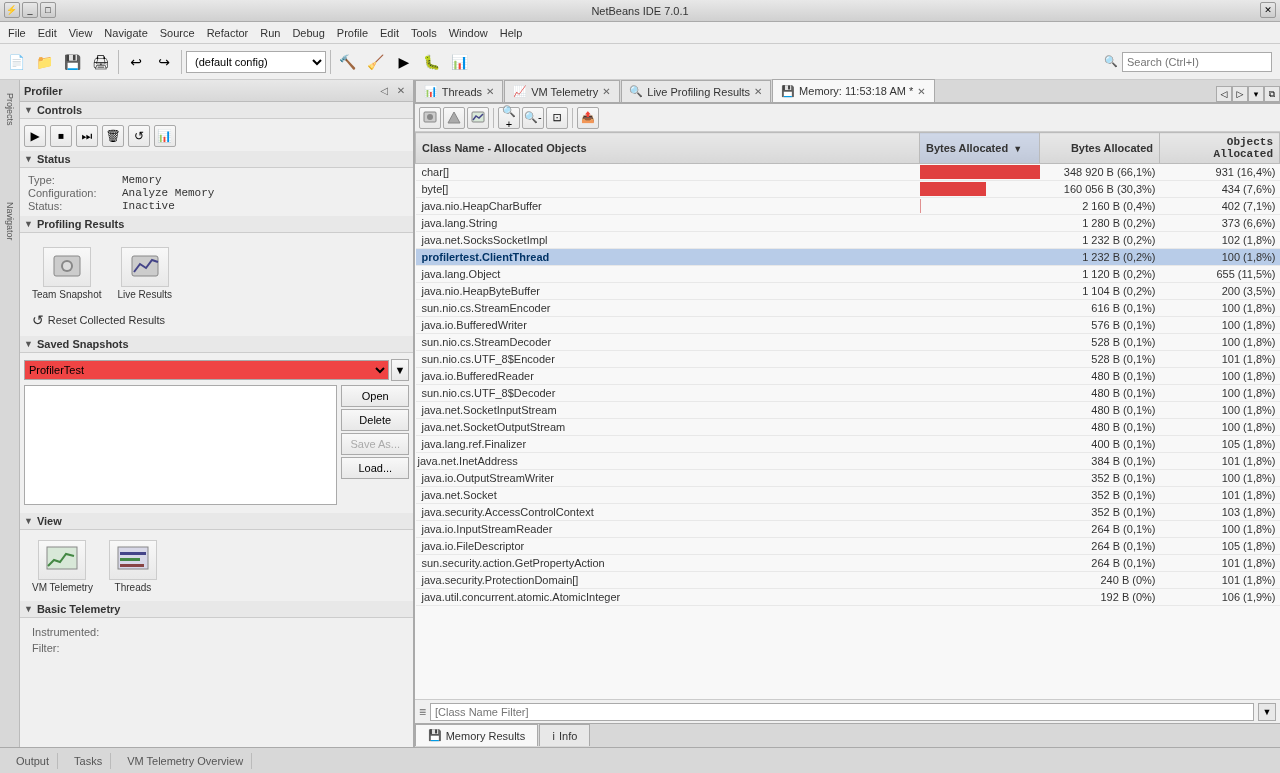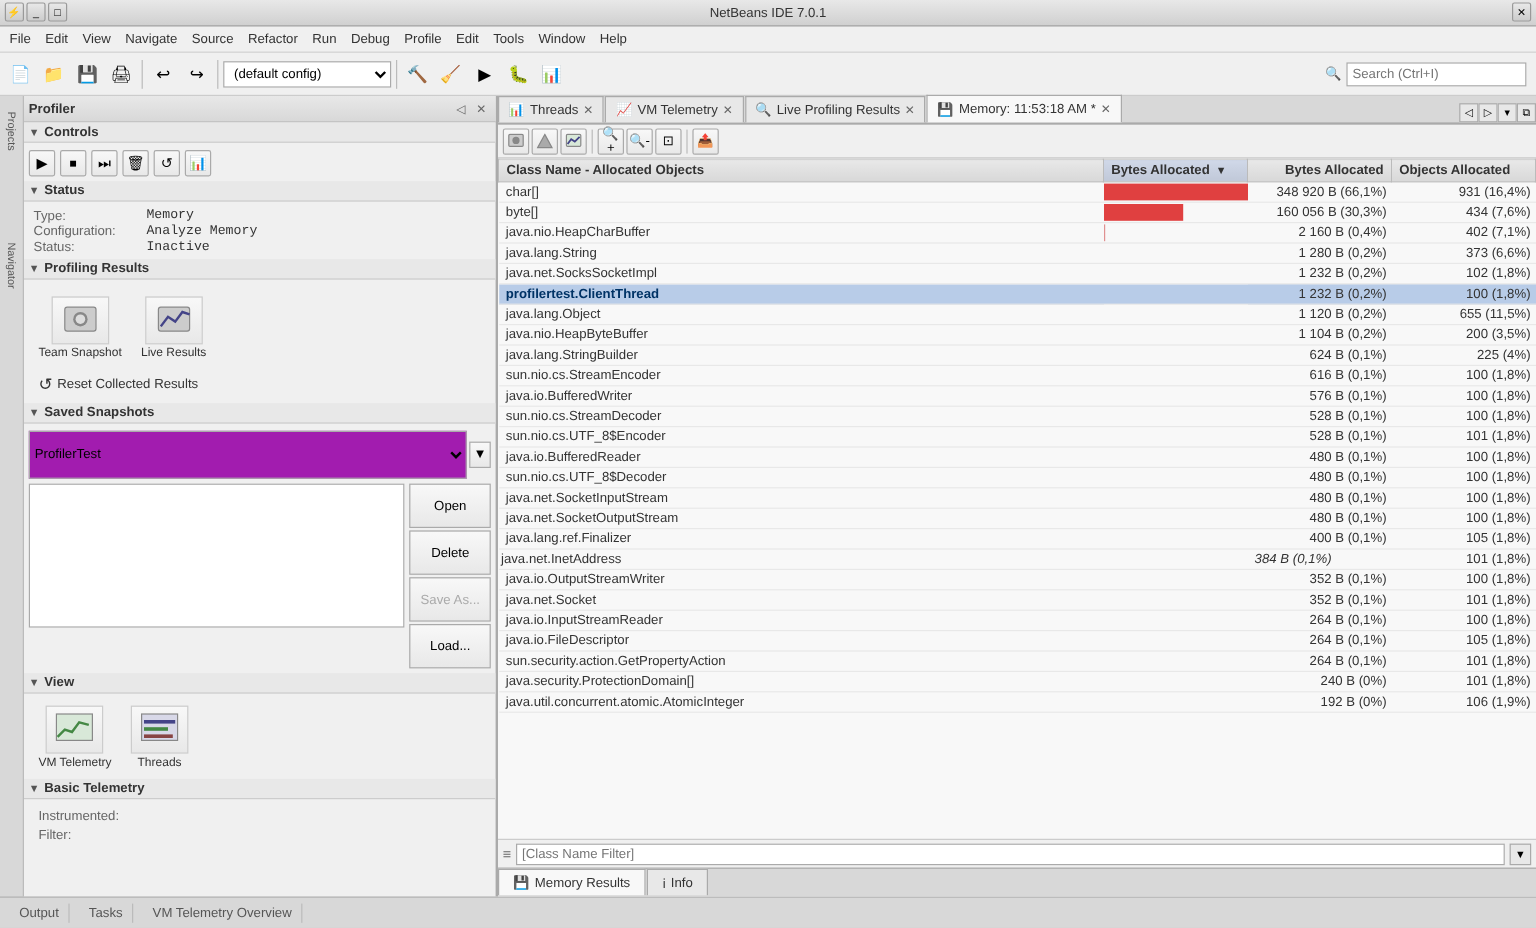--- a/index.html
+++ b/index.html
@@ -101,7 +101,7 @@
     .col-class { min-width: 450px; }
     .col-bytes-bar { width: 120px; }
     .col-bytes { width: 120px; text-align: right; }
-    .col-objects { width: 120px; text-align: left; }
+    .col-objects { width: 120px; text-align: right; font-family: Liberation Mono, monospace; }
     
     
     .filter-bar { background: #f0f0f0; border-top: 1px solid #ccc; height: 24px; display: flex; align-items: center; padding: 0 4px; gap: 4px; }

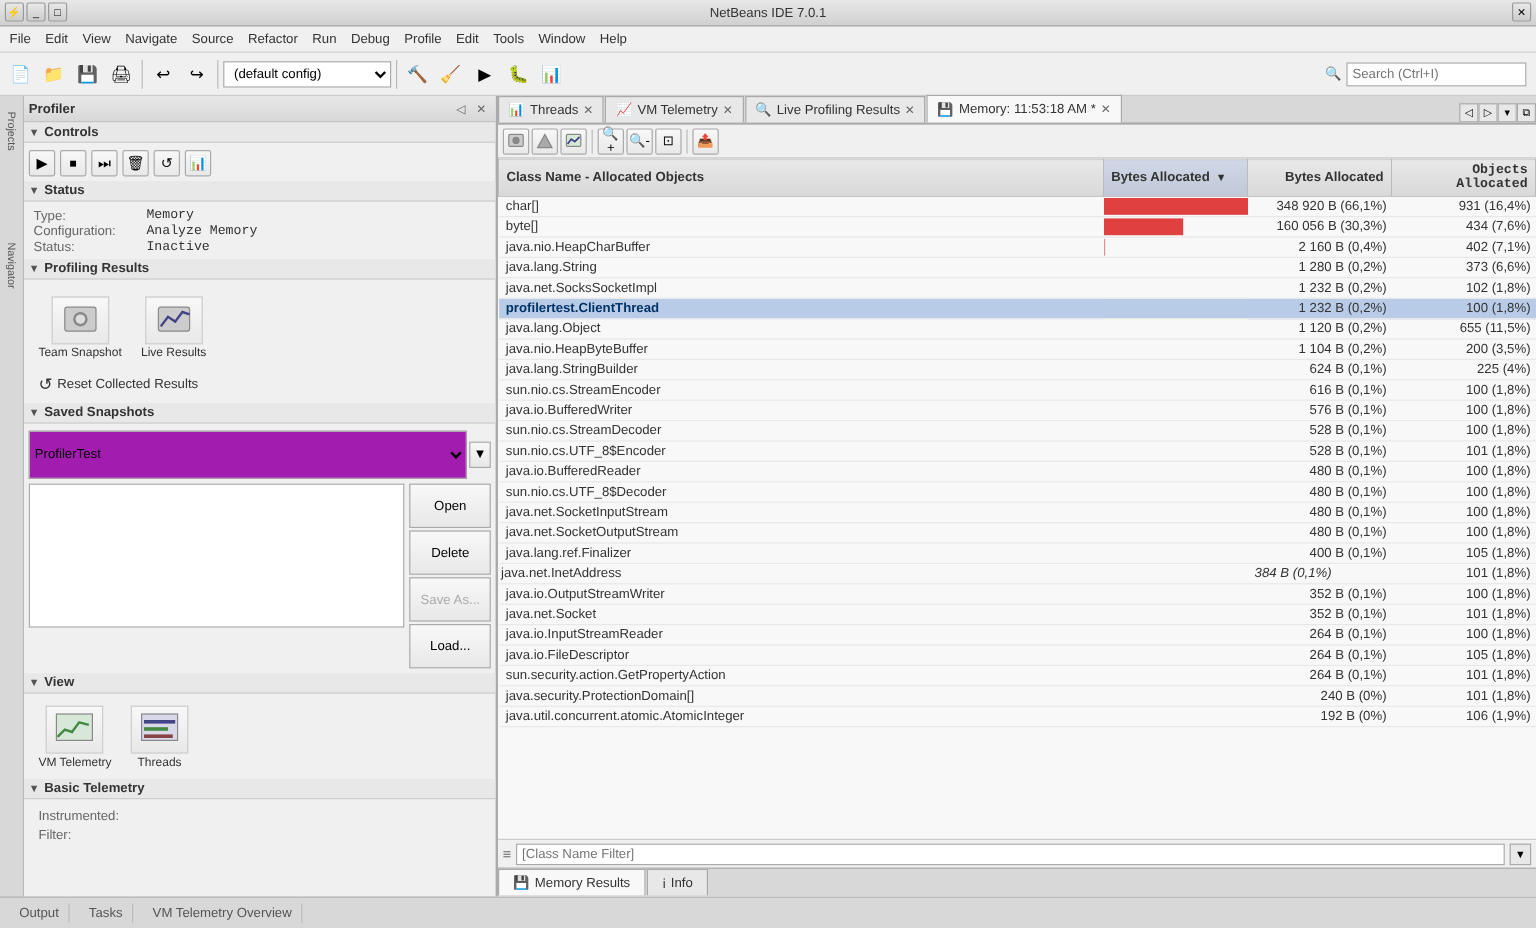--- a/index.html
+++ b/index.html
@@ -453,12 +453,6 @@
               <td style="text-align: right; padding-right: 4px;">200 (3,5%)</td>
             </tr>
             <tr>
-              <td style="padding-left: 6px;">java.lang.StringBuilder</td>
-              <td style="position: relative; width: 120px; overflow: hidden;"></td>
-              <td style="text-align: right; padding-right: 4px;">624 B (0,1%)</td>
-              <td style="text-align: right; padding-right: 4px;">225 (4%)</td>
-            </tr>
-            <tr>
               <td style="padding-left: 6px;">sun.nio.cs.StreamEncoder</td>
               <td style="position: relative; width: 120px; overflow: hidden;"></td>
               <td style="text-align: right; padding-right: 4px;">616 B (0,1%)</td>

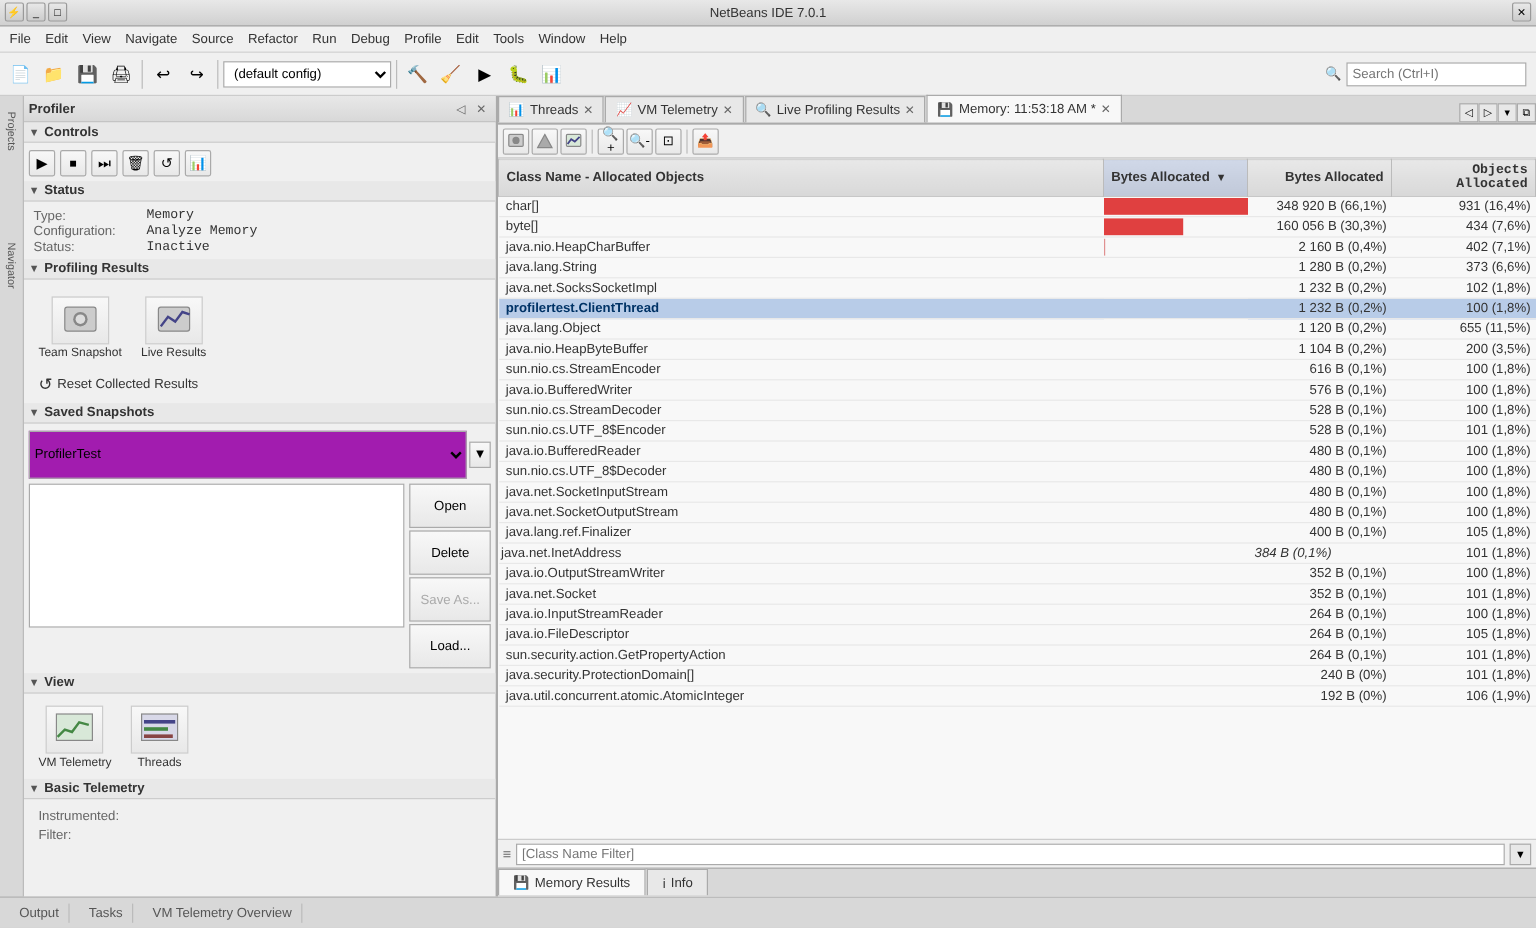--- a/index.html
+++ b/index.html
@@ -56,7 +56,7 @@
     
     .saved-snapshots { padding: 4px; }
     .ss-select { display: flex; align-items: center; gap: 2px; margin-bottom: 4px; }
-    .ss-dropdown { flex: 1; height: 40px; font-size: 11px; border: 1px solid #aaa; background: #a21caf; }
+    .ss-dropdown { flex: 1; height: 20px; font-size: 11px; border: 1px solid #aaa; background: #ef4444; }
     .ss-arrow-btn { width: 18px; height: 22px; border: 1px solid #aaa; background: linear-gradient(to bottom, #f8f8f8, #e8e8e8); display: flex; align-items: center; justify-content: center; cursor: pointer; }
     .ss-text-area { border: 1px solid #aaa; background: white; height: 120px; margin-bottom: 4px; }
     .ss-buttons { display: flex; flex-direction: column; gap: 2px; }

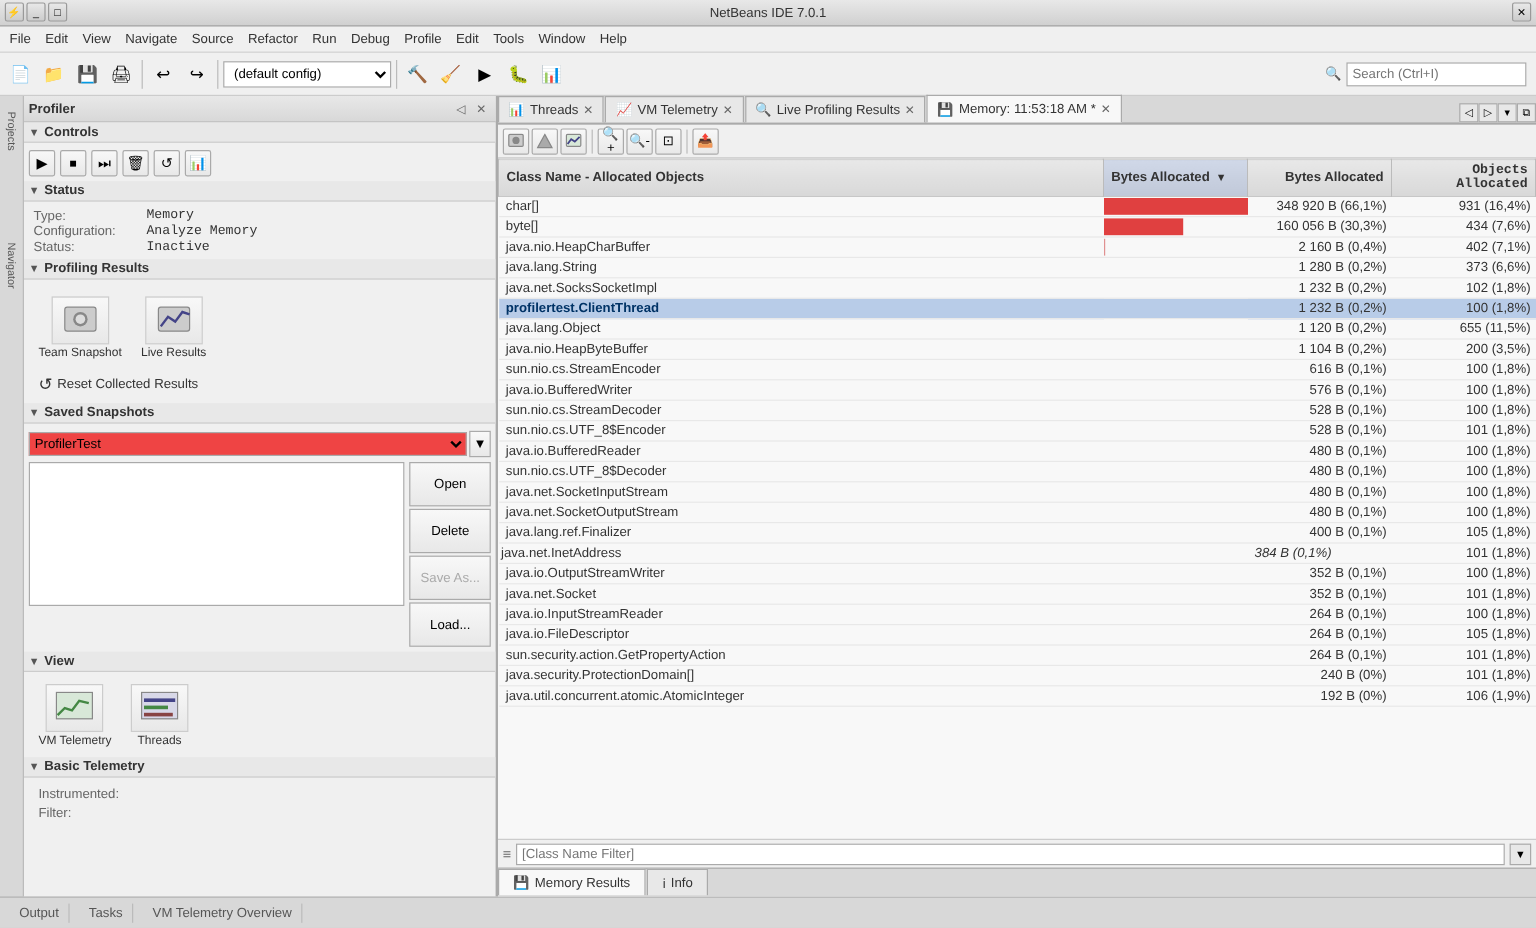--- a/index.html
+++ b/index.html
@@ -60,7 +60,7 @@
     .ss-arrow-btn { width: 18px; height: 22px; border: 1px solid #aaa; background: linear-gradient(to bottom, #f8f8f8, #e8e8e8); display: flex; align-items: center; justify-content: center; cursor: pointer; }
     .ss-text-area { border: 1px solid #aaa; background: white; height: 120px; margin-bottom: 4px; }
     .ss-buttons { display: flex; flex-direction: column; gap: 2px; }
-    .ss-btn { height: 37px; font-size: 11px; border: 1px solid #aaa; background: linear-gradient(to bottom, #f8f8f8, #e8e8e8); cursor: pointer; padding: 0 8px; }
+    .ss-btn { height: 22px; font-size: 11px; border: 1px solid #aaa; background: linear-gradient(to bottom, #f8f8f8, #e8e8e8); cursor: pointer; padding: 0 8px; }
     .ss-btn:disabled { color: #aaa; cursor: default; }
     .ss-row { display: flex; gap: 4px; }
     

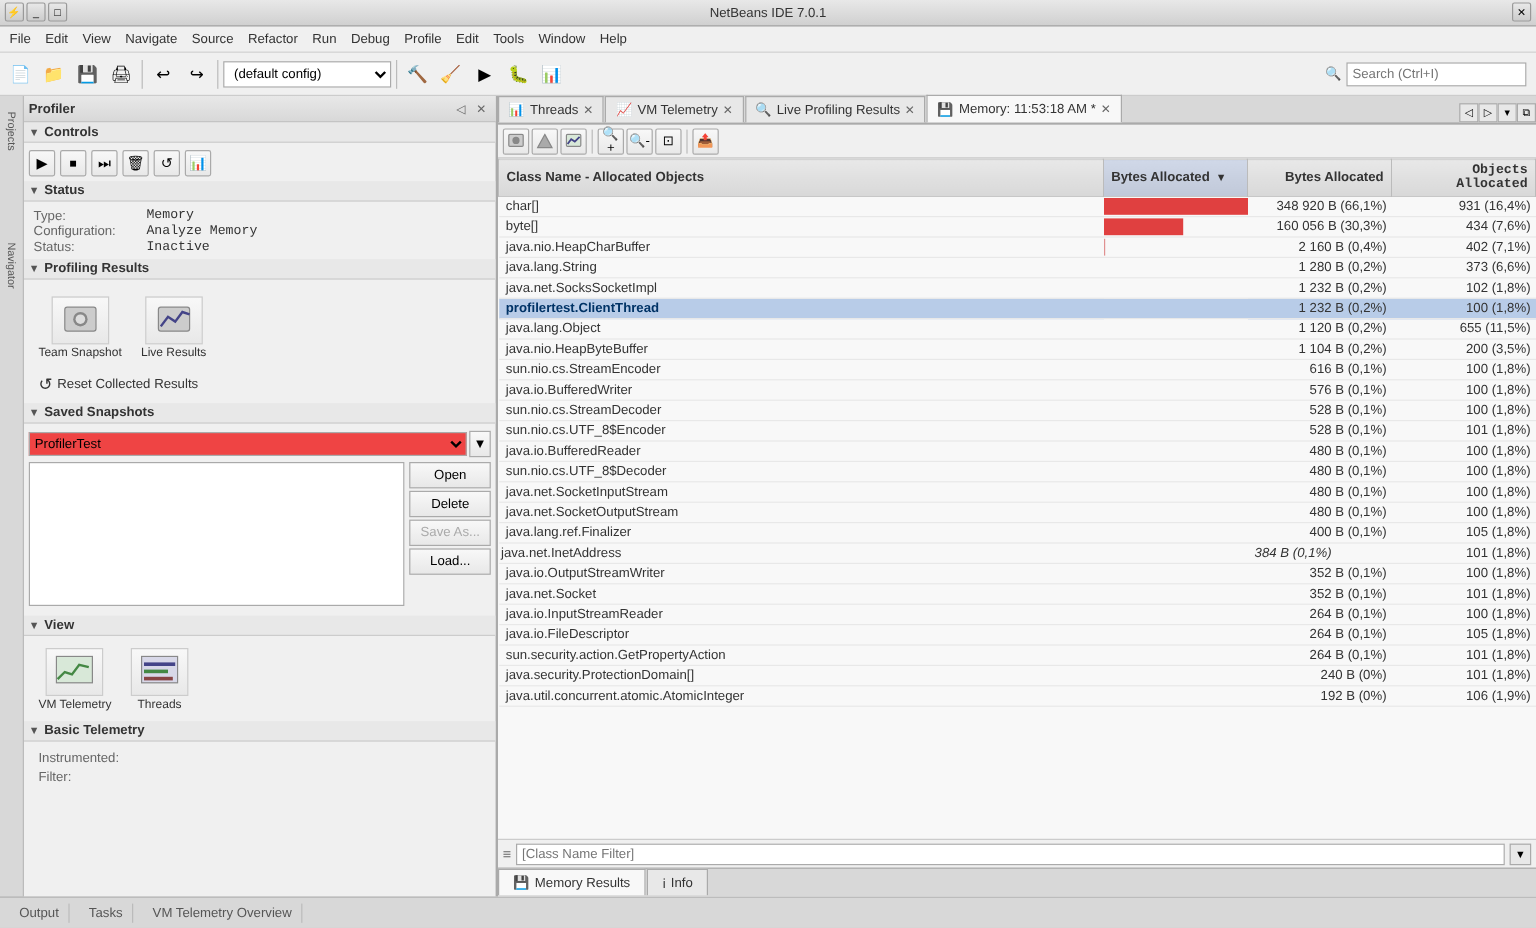--- a/index.html
+++ b/index.html
@@ -509,7 +509,7 @@
             <tr>
               <td style="padding-left: 2px;">java.net.InetAddress</td>
               <td style="position: relative; width: 120px; overflow: hidden;"></td>
-              <td style="text-align: left; padding-right: 4px; font-style: italic;">384 B (0,1%)</td>
+              <td style="text-align: right; padding-right: 4px;">384 B (0,1%)</td>
               <td style="text-align: right; padding-right: 4px;">101 (1,8%)</td>
             </tr>
             <tr>

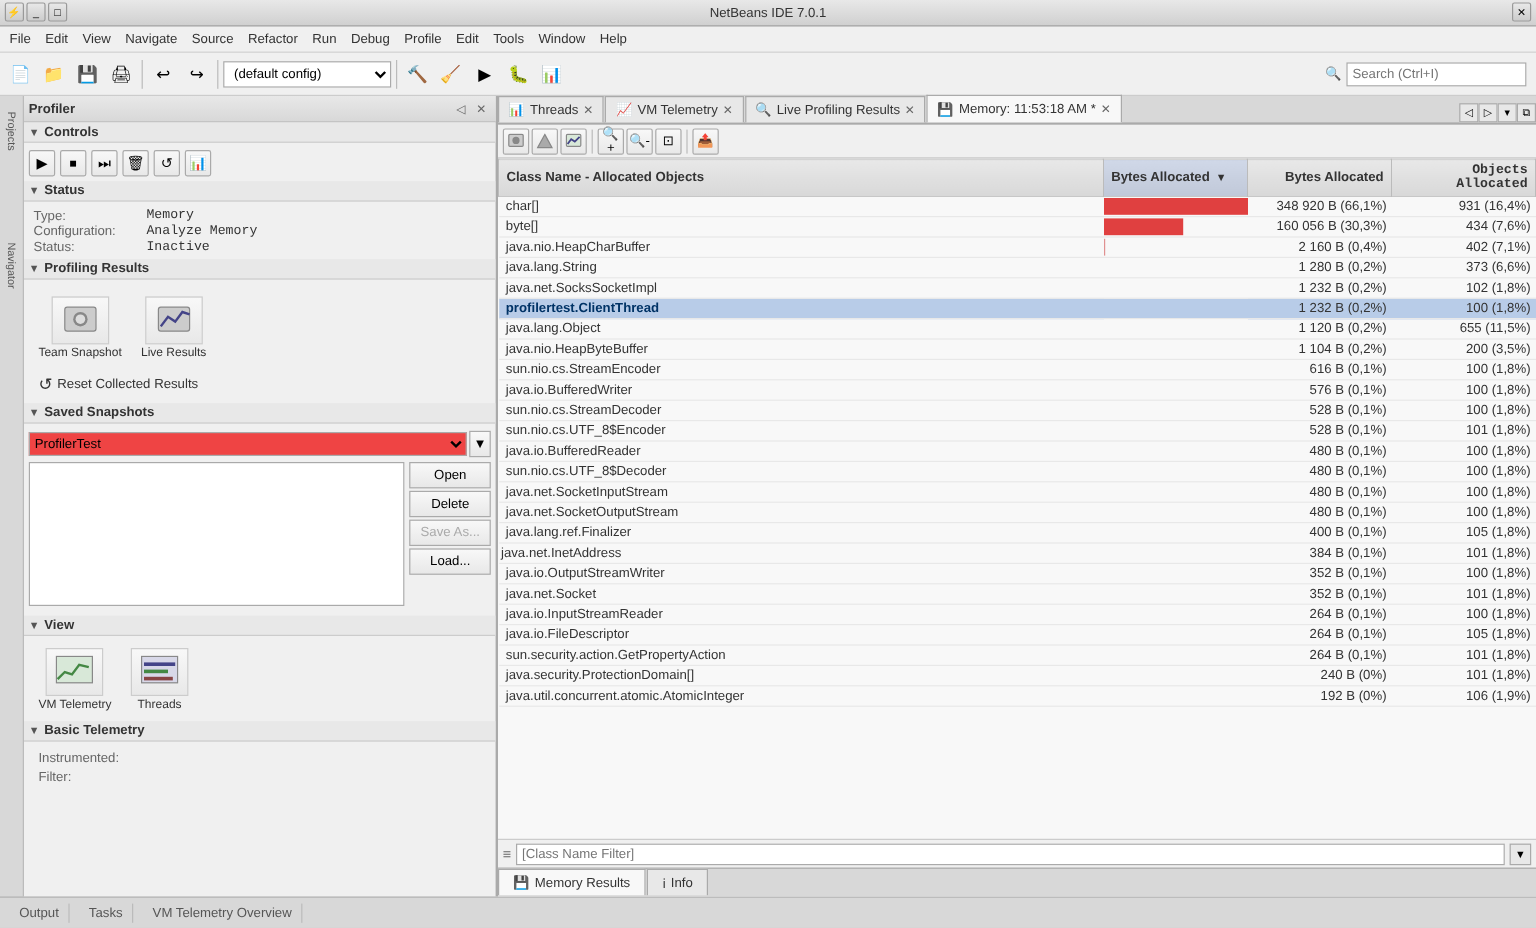--- a/index.html
+++ b/index.html
@@ -525,6 +525,12 @@
               <td style="text-align: right; padding-right: 4px;">101 (1,8%)</td>
             </tr>
             <tr>
+              <td style="padding-left: 6px;">java.security.AccessControlContext</td>
+              <td style="position: relative; width: 120px; overflow: hidden;"></td>
+              <td style="text-align: right; padding-right: 4px;">352 B (0,1%)</td>
+              <td style="text-align: right; padding-right: 4px;">103 (1,8%)</td>
+            </tr>
+            <tr>
               <td style="padding-left: 6px;">java.io.InputStreamReader</td>
               <td style="position: relative; width: 120px; overflow: hidden;"></td>
               <td style="text-align: right; padding-right: 4px;">264 B (0,1%)</td>

